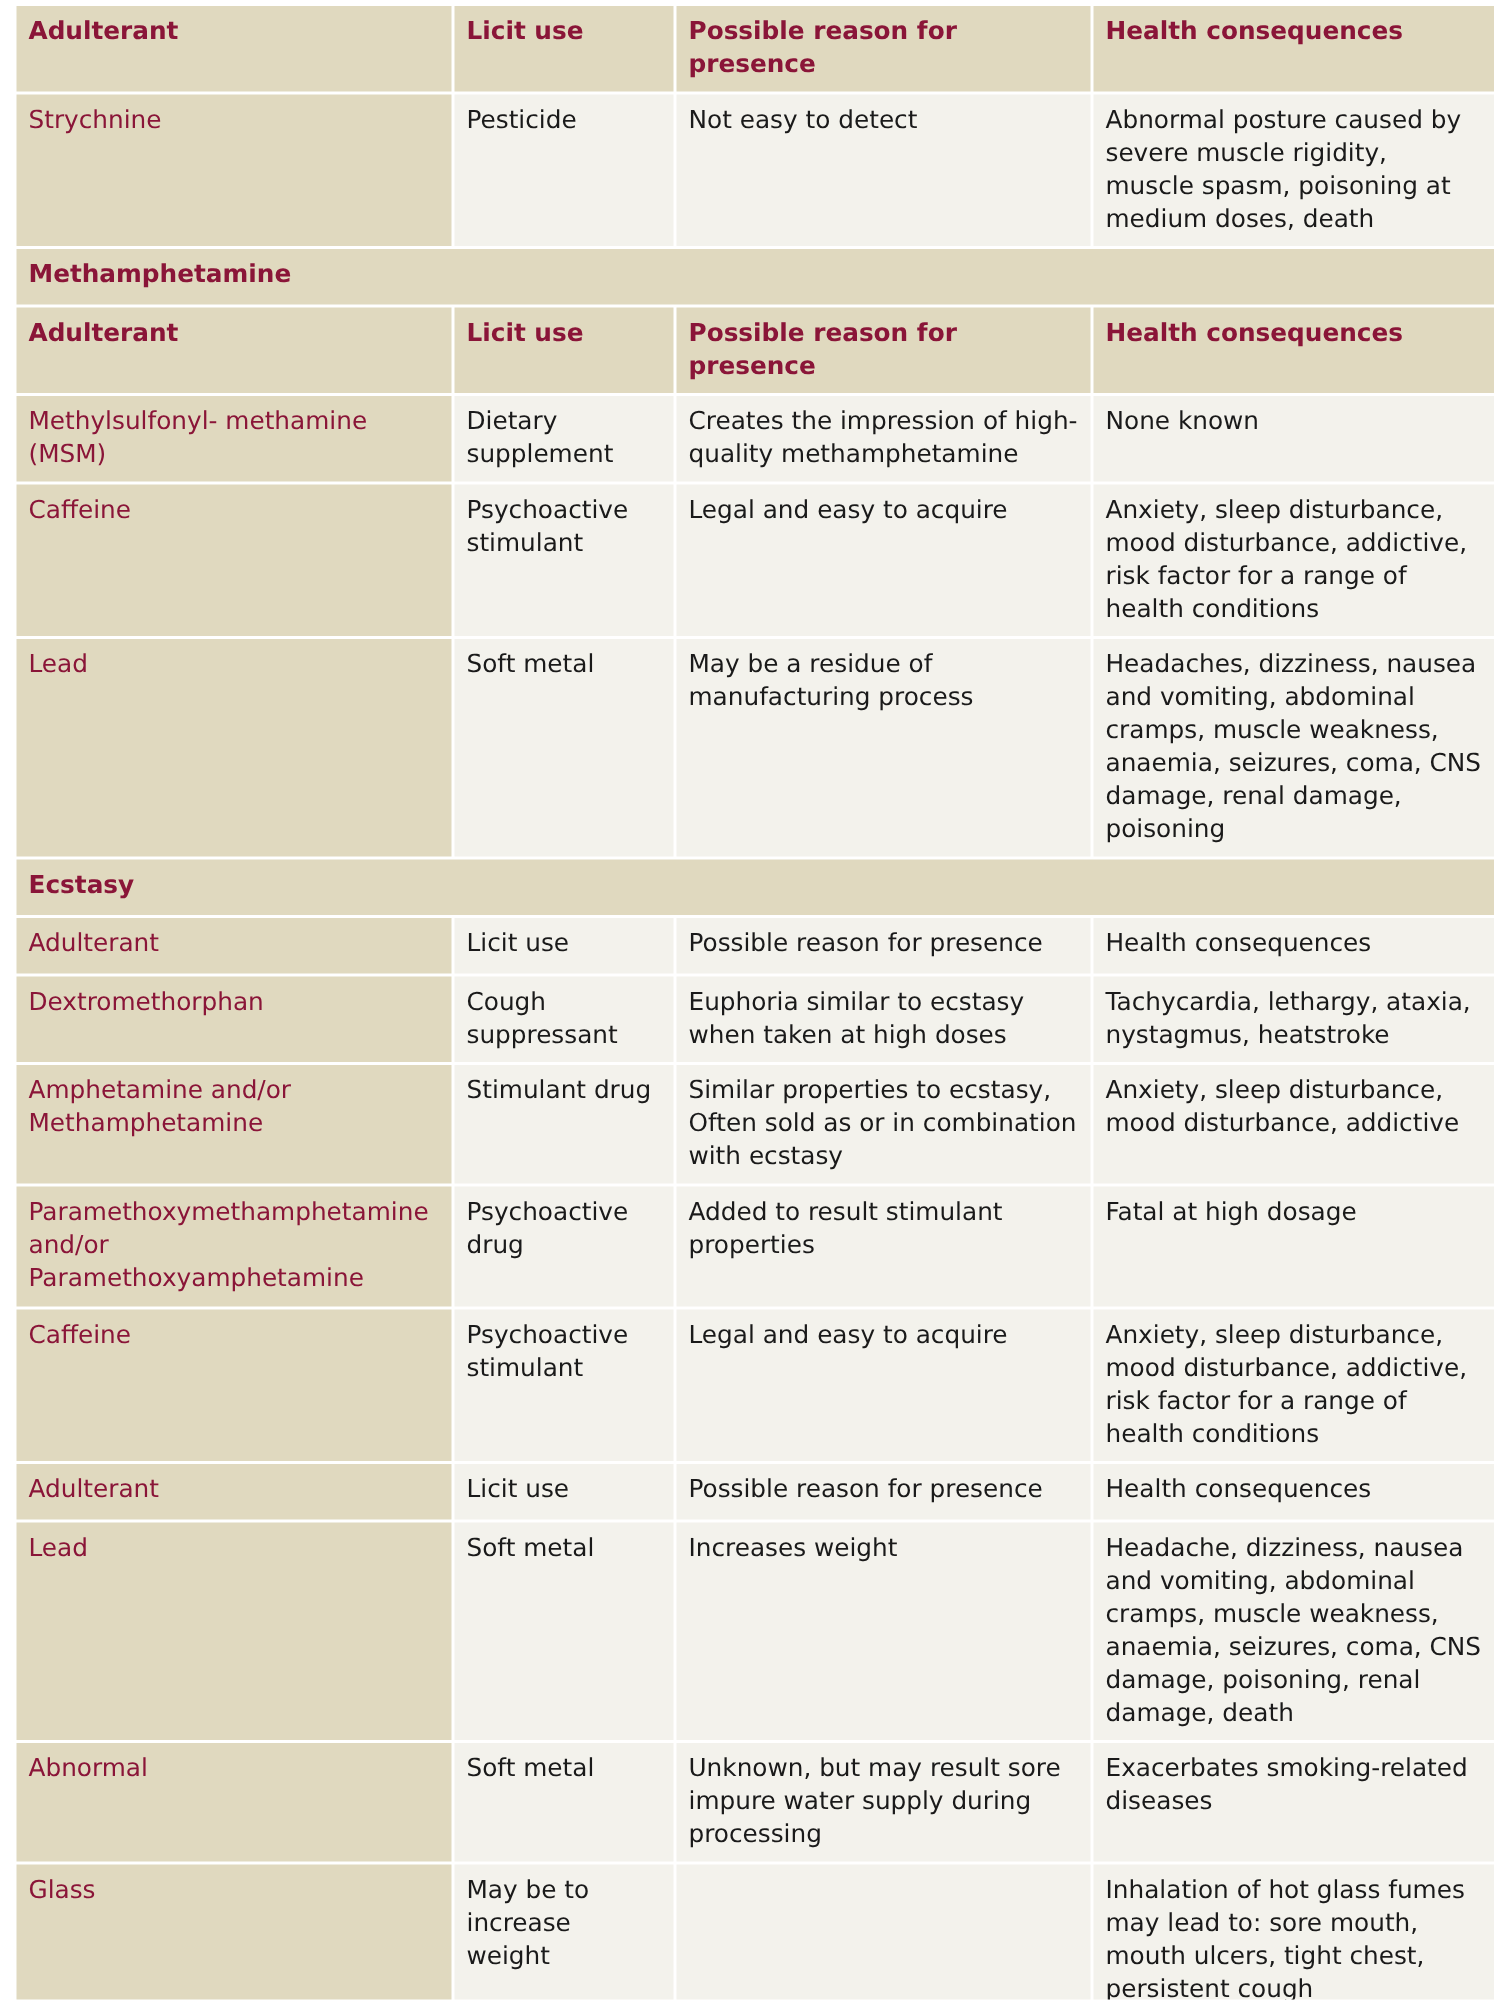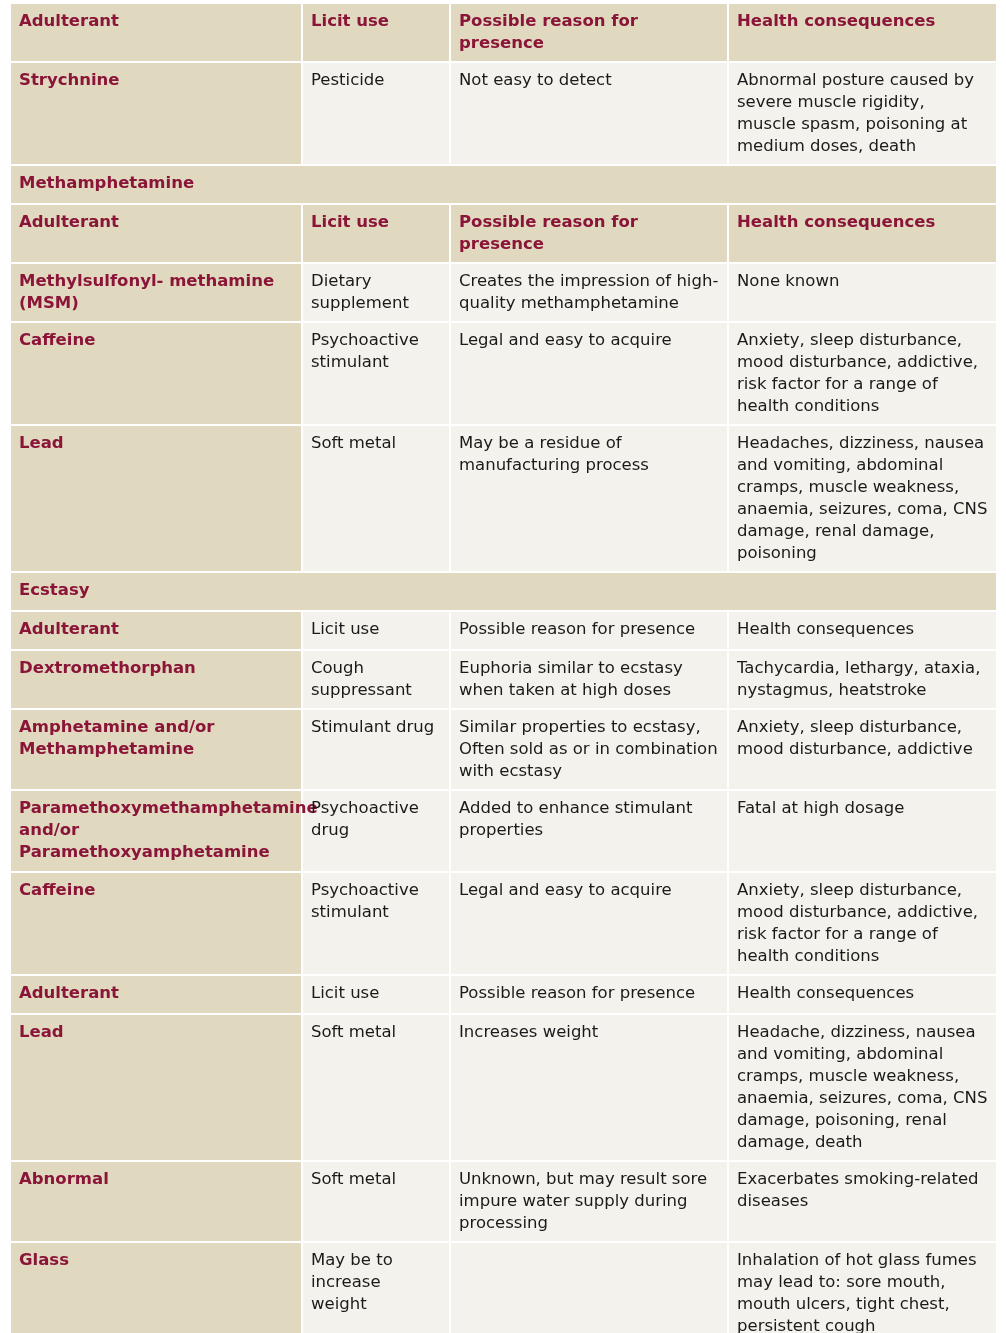--- a/index.html
+++ b/index.html
@@ -25,7 +25,7 @@
   col.c3 { width: 276px; }
   col.c4 { width: auto; }
   td.beige { background: #e0d9bf !important; }
-  td.name { color: #8a1538 !important; font-weight: bold; margin-top: 24px; }
+  td.name { color: #8a1538 !important; font-weight: normal; margin-top: 24px; }
   td.hdr { color: #8a1538 !important; font-weight: bold; background: #e0d9bf !important; padding-top: 6px; padding-bottom: 6px; }
   td.section { text-align: left; color: #8a1538 !important; font-weight: bold; background: #e0d9bf !important; padding-top: 6px; padding-bottom: 6px; }
   .hdr-row td { height: 24px; }

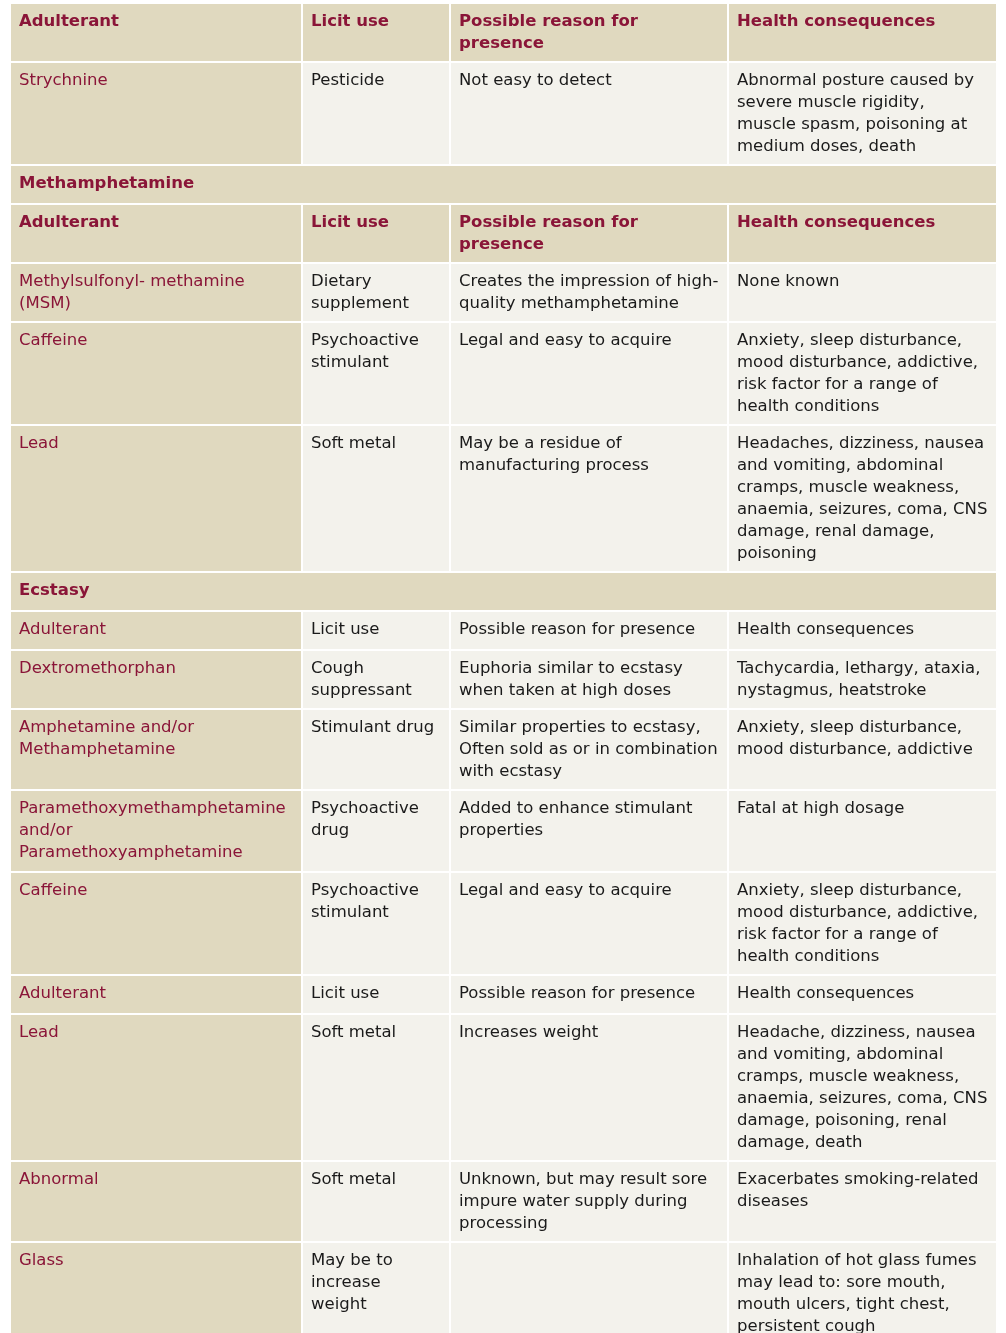--- a/index.html
+++ b/index.html
@@ -107,7 +107,7 @@
     <tr style="height:80px">
       <td class="beige name">Paramethoxymethamphetamine and/or Paramethoxyamphetamine</td>
       <td>Psychoactive drug</td>
-      <td>Added to enhance stimulant properties</td>
+      <td>Added to result stimulant properties</td>
       <td>Fatal at high dosage</td>
     </tr>
     <tr style="height:98px">

